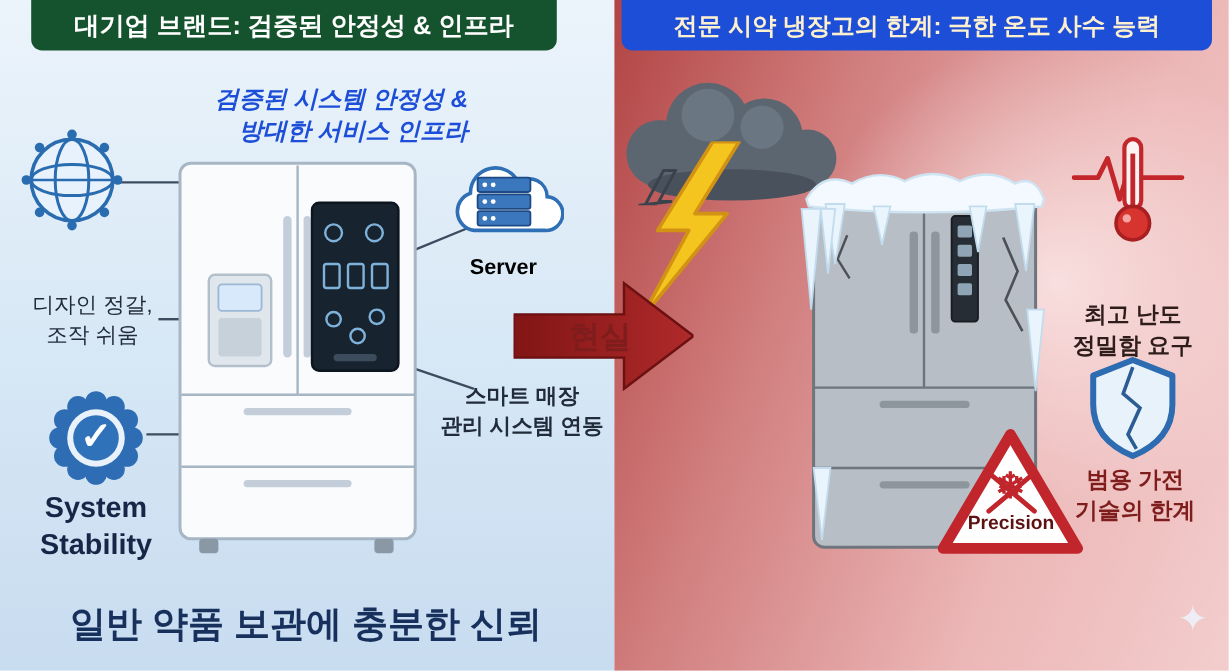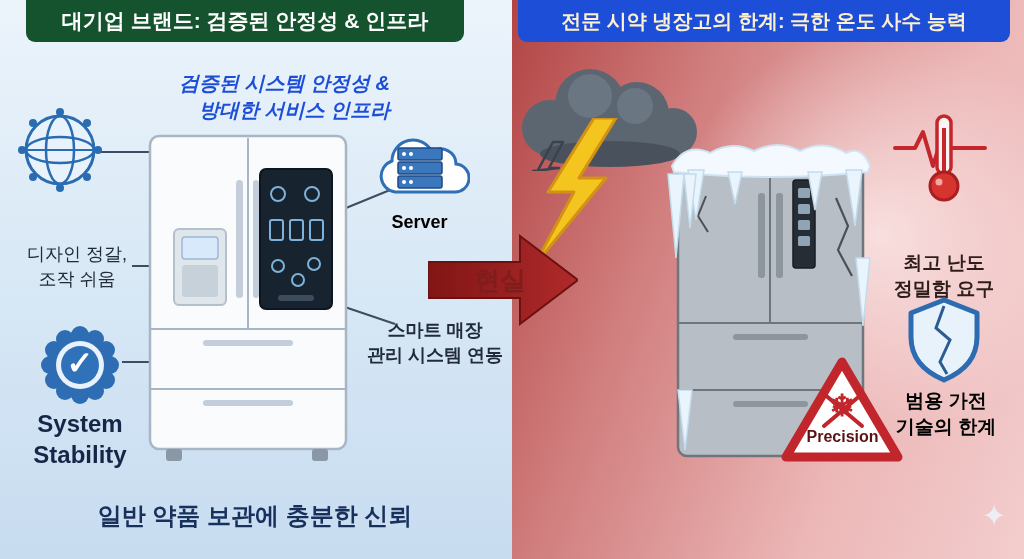--- a/index.html
+++ b/index.html
@@ -67,7 +67,7 @@
   }
   .label-limit {
     left:880px; top:388px; width:132px; text-align:center;
-    font-size:19px; font-weight:bold; color:#000000; line-height:1.35;
+    font-size:19px; font-weight:bold; color:#7f1d1d; line-height:1.35;
   }
   .precision-label {
     left:785px; top:428px; width:115px; text-align:center;

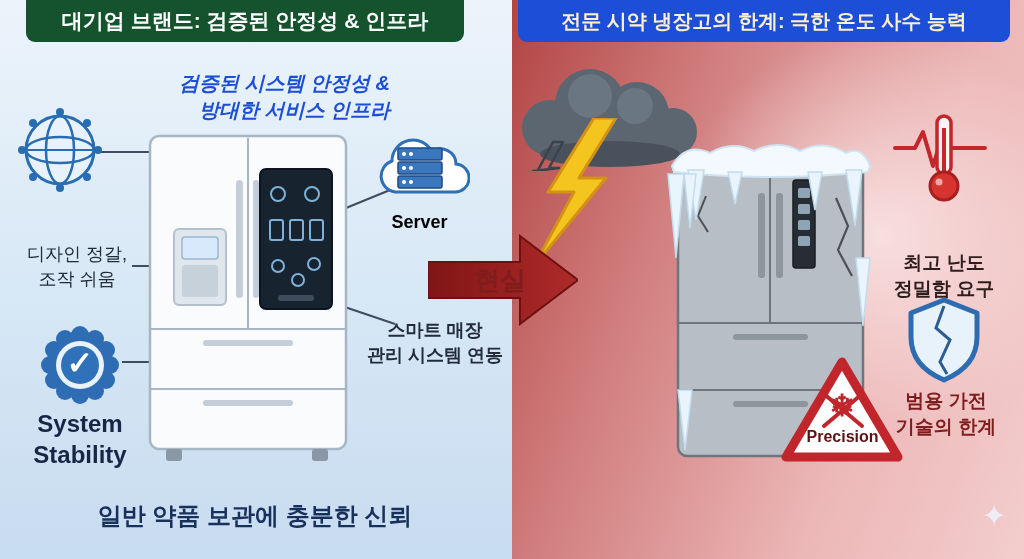--- a/index.html
+++ b/index.html
@@ -55,7 +55,7 @@
   }
   .bottom-left {
     left:50px; top:500px; width:410px; text-align:center;
-    font-size:24px; font-weight:bold; color:#17305c;
+    font-size:30px; font-weight:bold; color:#17305c;
   }
   .arrow-label {
     left:452px; top:262px; width:96px; height:40px; text-align:center;

